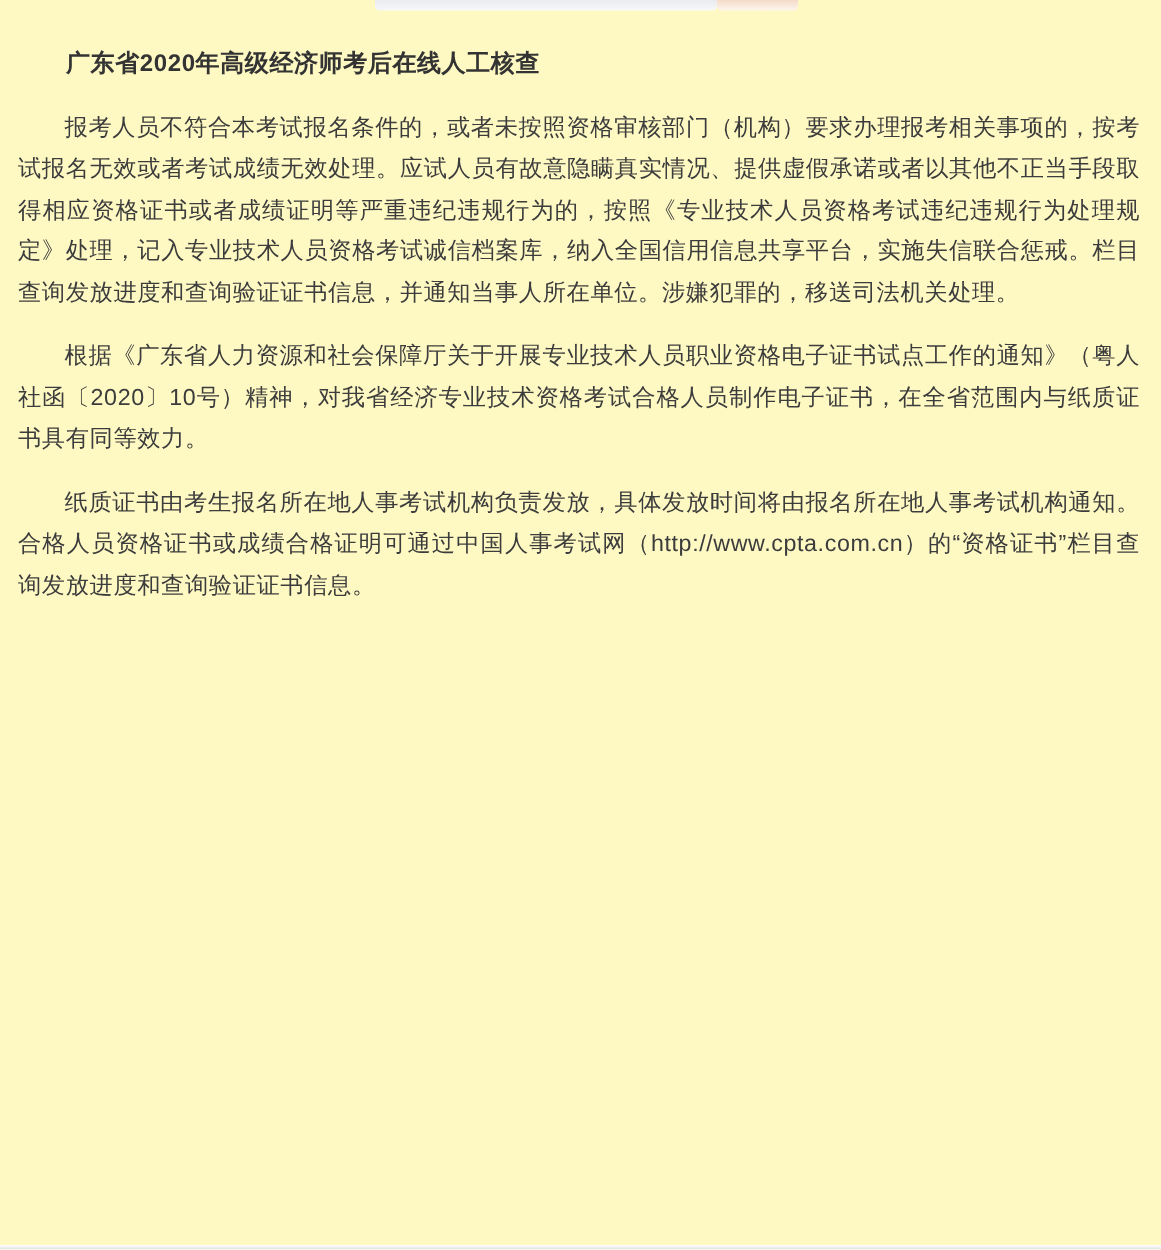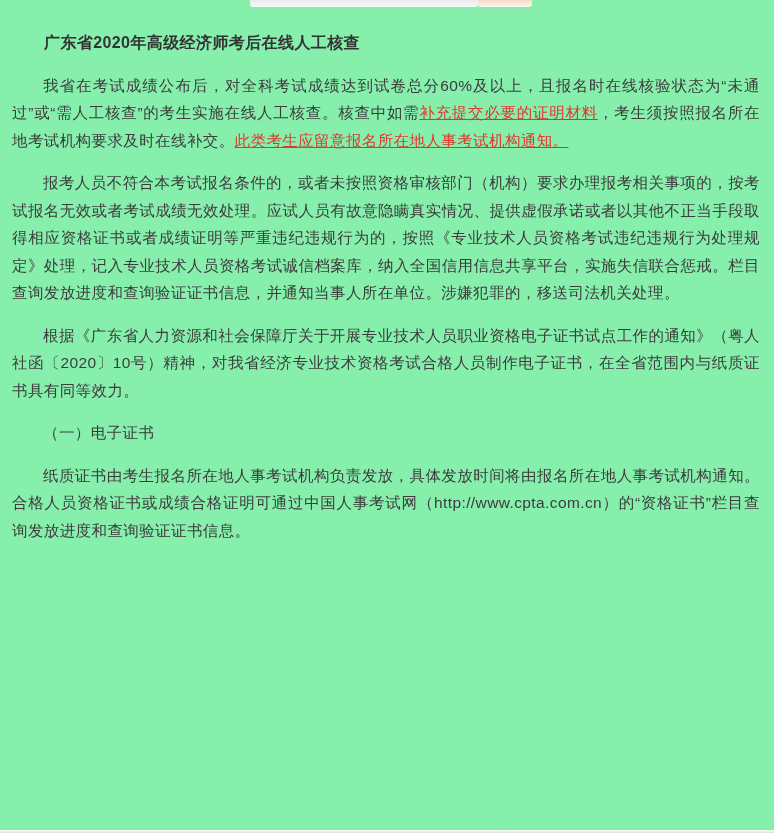--- a/index.html
+++ b/index.html
@@ -6,7 +6,7 @@
   .page {
     position:relative;
     width:774px; height:833px;
-    background:#86efac;
+    background:#fef9c3;
     overflow:hidden;
     font-family:"Liberation Sans","DejaVu Sans",sans-serif;
   }

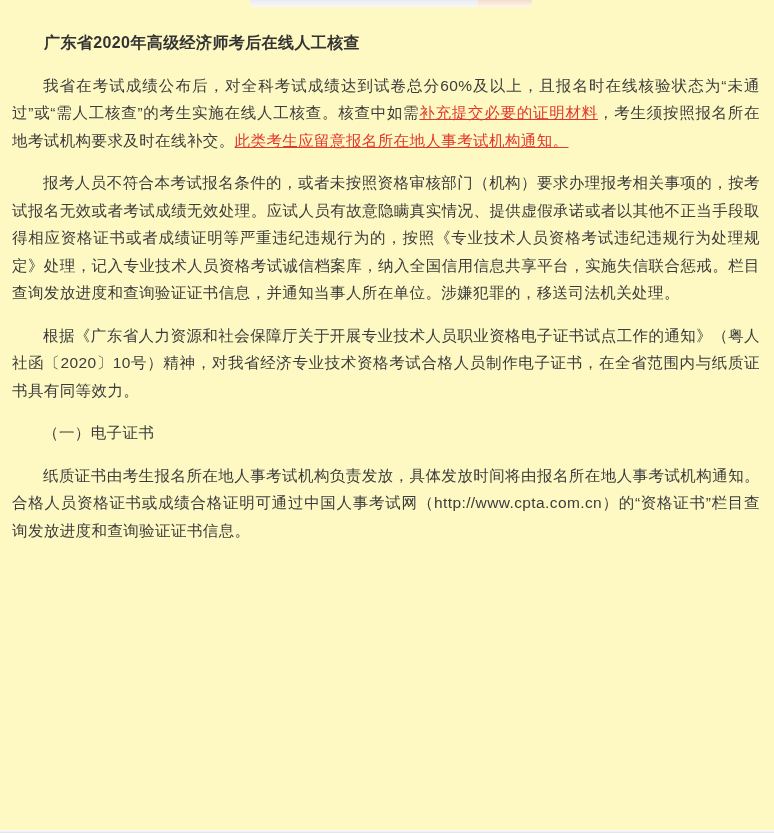--- a/index.html
+++ b/index.html
@@ -62,7 +62,6 @@
 
     <h3 class="first">广东省2020年高级经济师考后在线人工核查</h3>
 
-    <p><span>我省在考试成绩公布后，对全科考试成绩达到试卷总分60%及以上，且报名时在线核验状态为“未通过”或“需人工核查”的考生实施在线人工核查。核查中如需</span><span class="red">补充提交必要的证明材料</span><span>，考生须按照报名所在地考试机构要求及时在线补交。</span><span class="red">此类考生应留意报名所在地人事考试机构通知。</span></p>
 
 
 

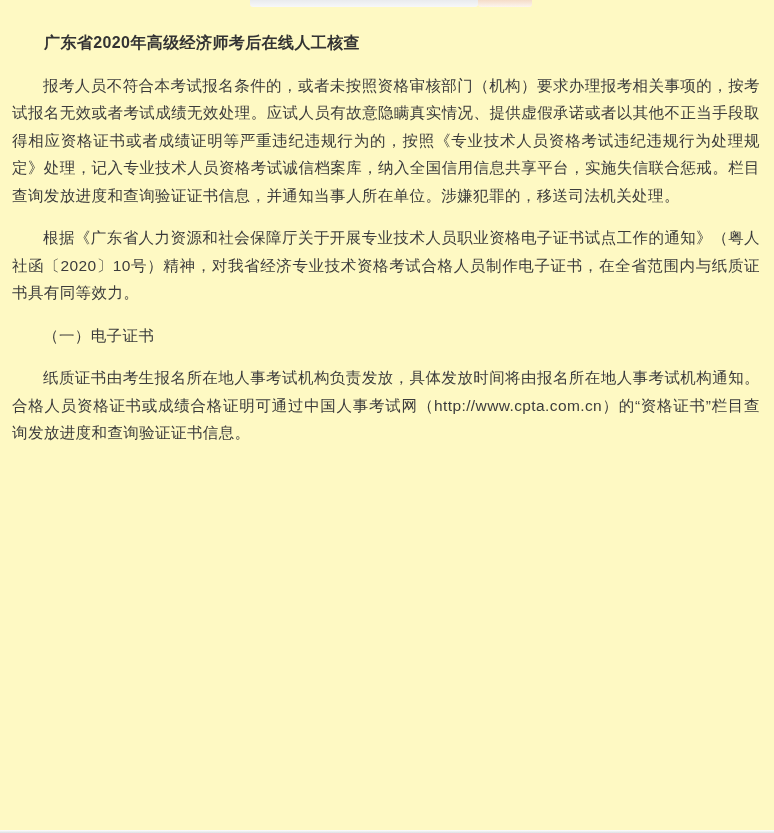--- a/index.html
+++ b/index.html
@@ -70,7 +70,6 @@
 
     <p><span>根据《广东省人力资源和社会保障厅关于开展专业技术人员职业资格电子证书试点工作的通知》（粤人社函〔2020〕10号）精神，对我省经济专业技术资格考试合格人员制作电子证书，在全省范围内与纸质证书具有同等效力。</span></p>
 
-    <p><span>（一）电子证书</span></p>
 
 
 

